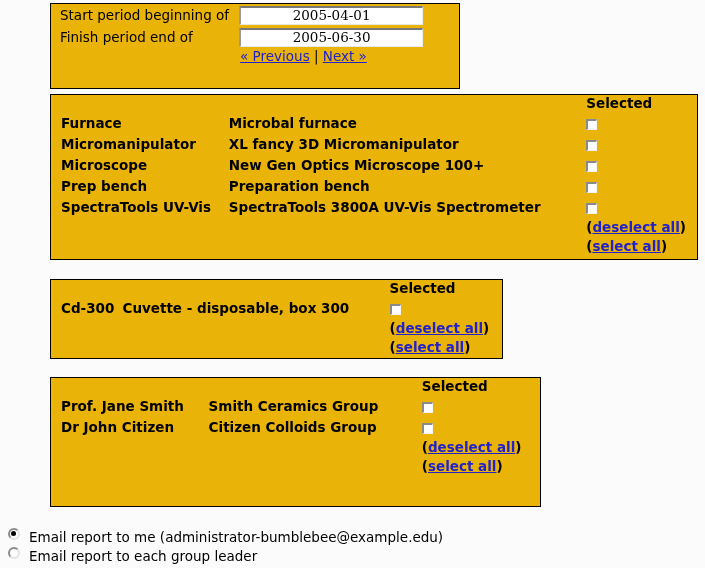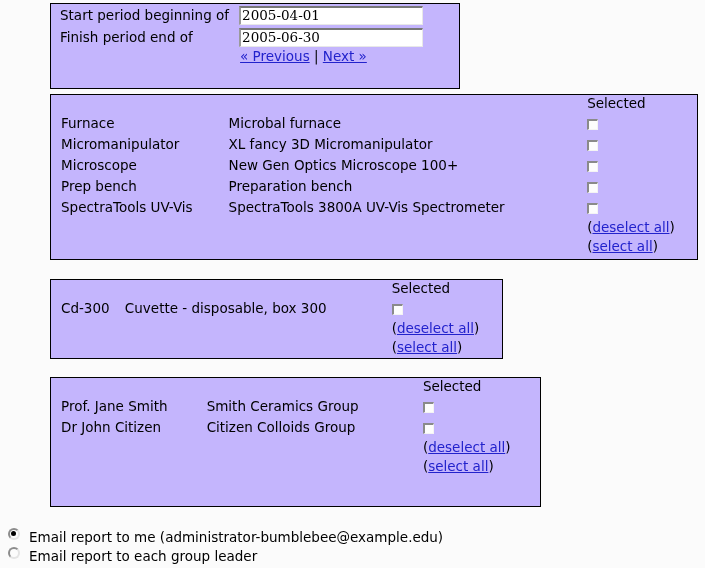--- a/index.html
+++ b/index.html
@@ -22,7 +22,7 @@
   .box {
     position: absolute;
     border: 1px solid #000000;
-    background: #c4b5fd;
+    background: #eab308;
     box-sizing: border-box;
   }
 

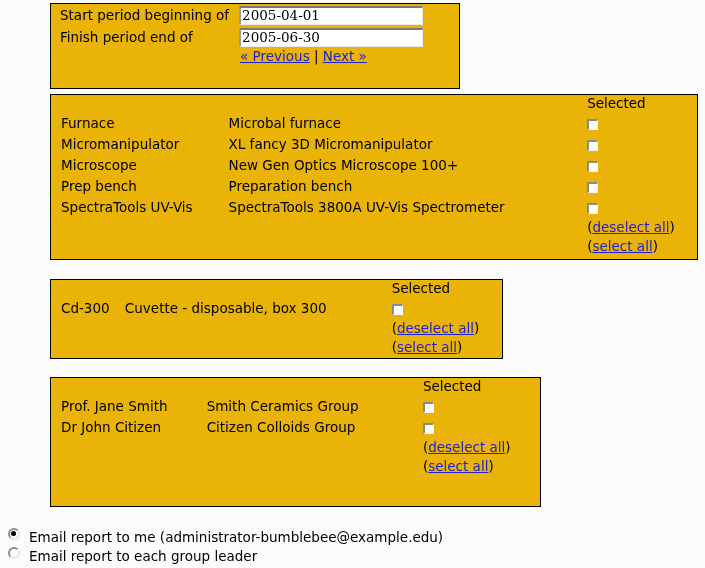--- a/index.html
+++ b/index.html
@@ -64,6 +64,7 @@
     border-bottom: 1px solid #e8e8e8;
     outline: none;
     display: block;
+    text-align: center;
   }
   .nav-cell {
     padding: 0 0 2px 1px;

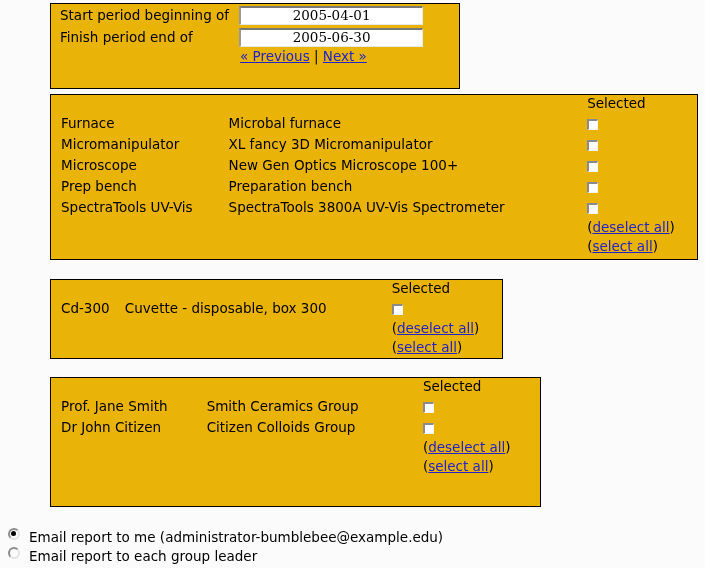--- a/index.html
+++ b/index.html
@@ -92,7 +92,7 @@
   .sel-table td, .sel-table th {
     padding: 0;
     text-align: left;
-    font-weight: normal;
+    font-weight: bold;
     vertical-align: top;
   }
   .col-head {

